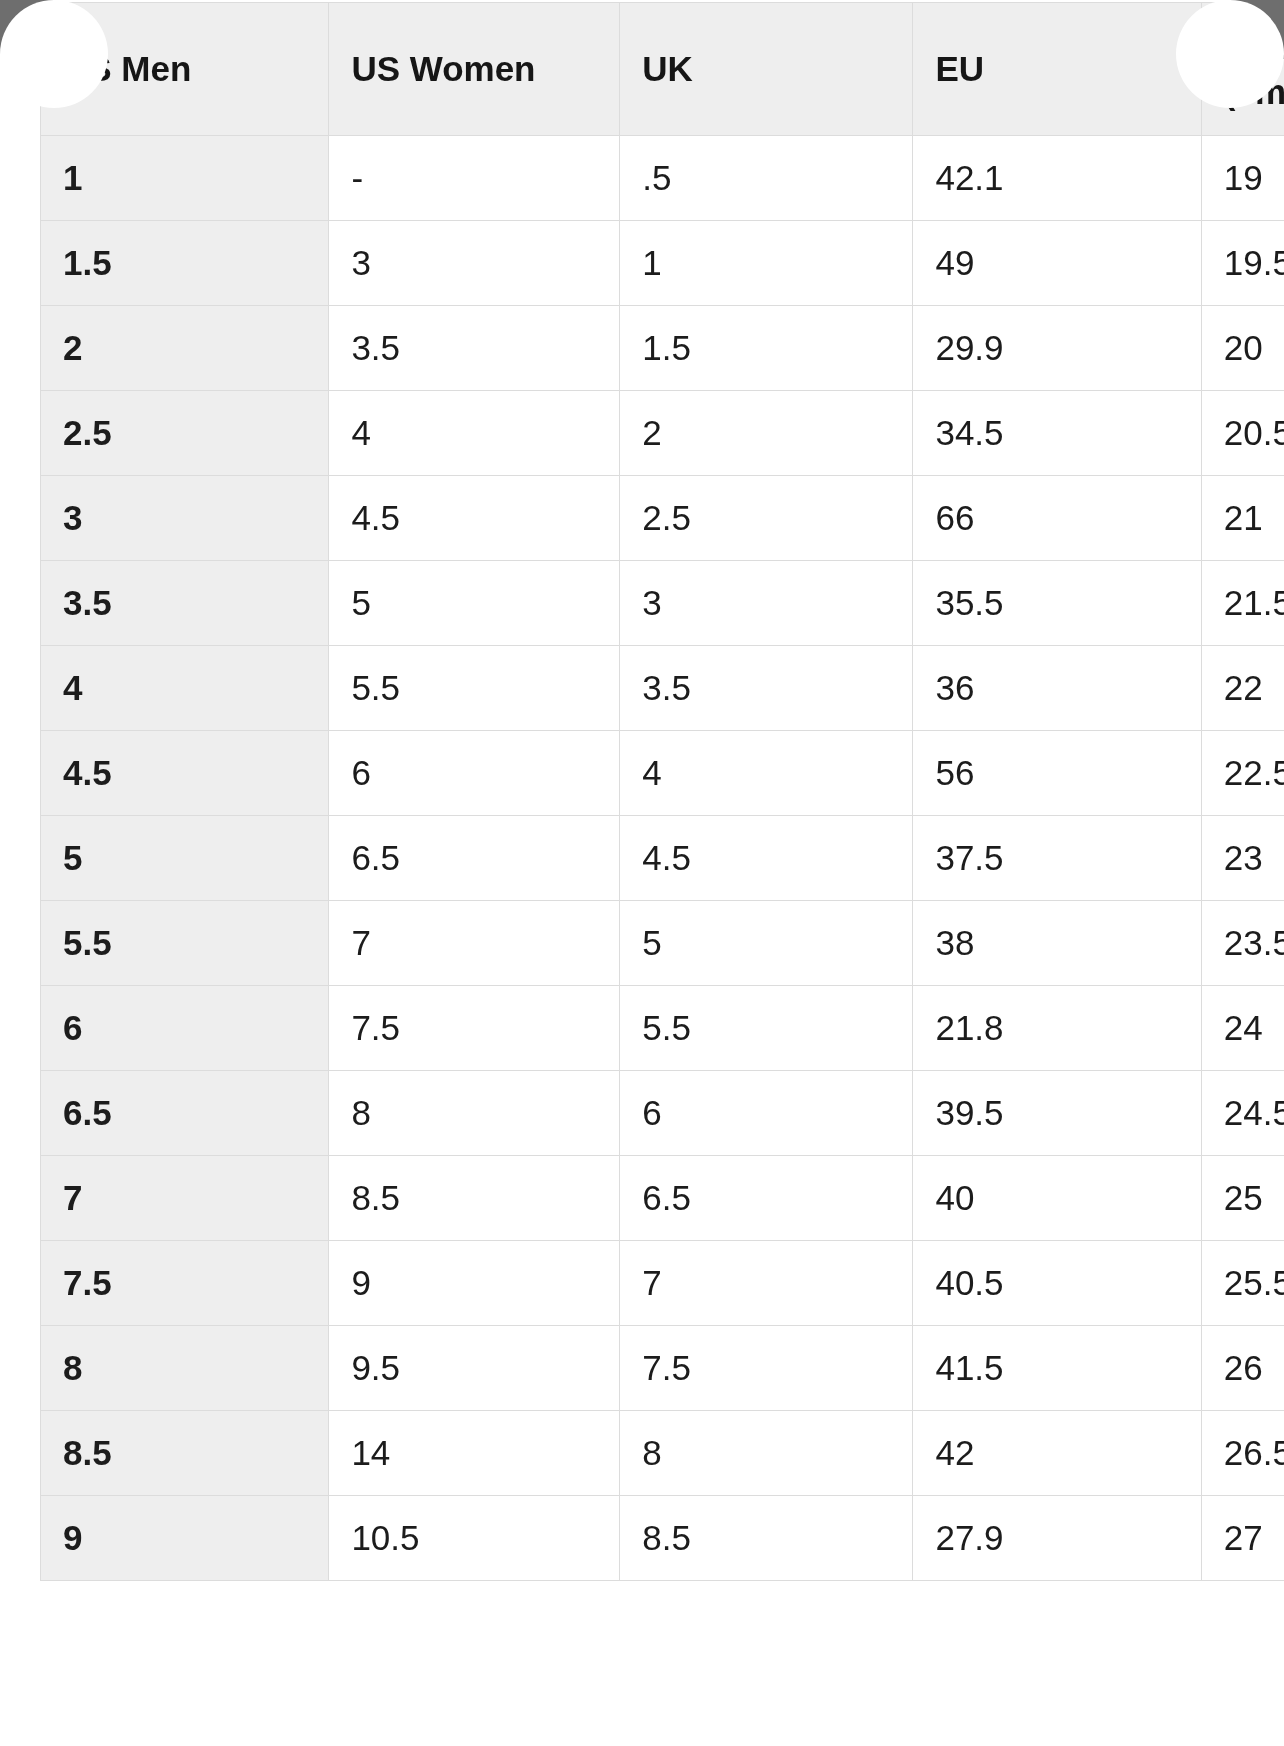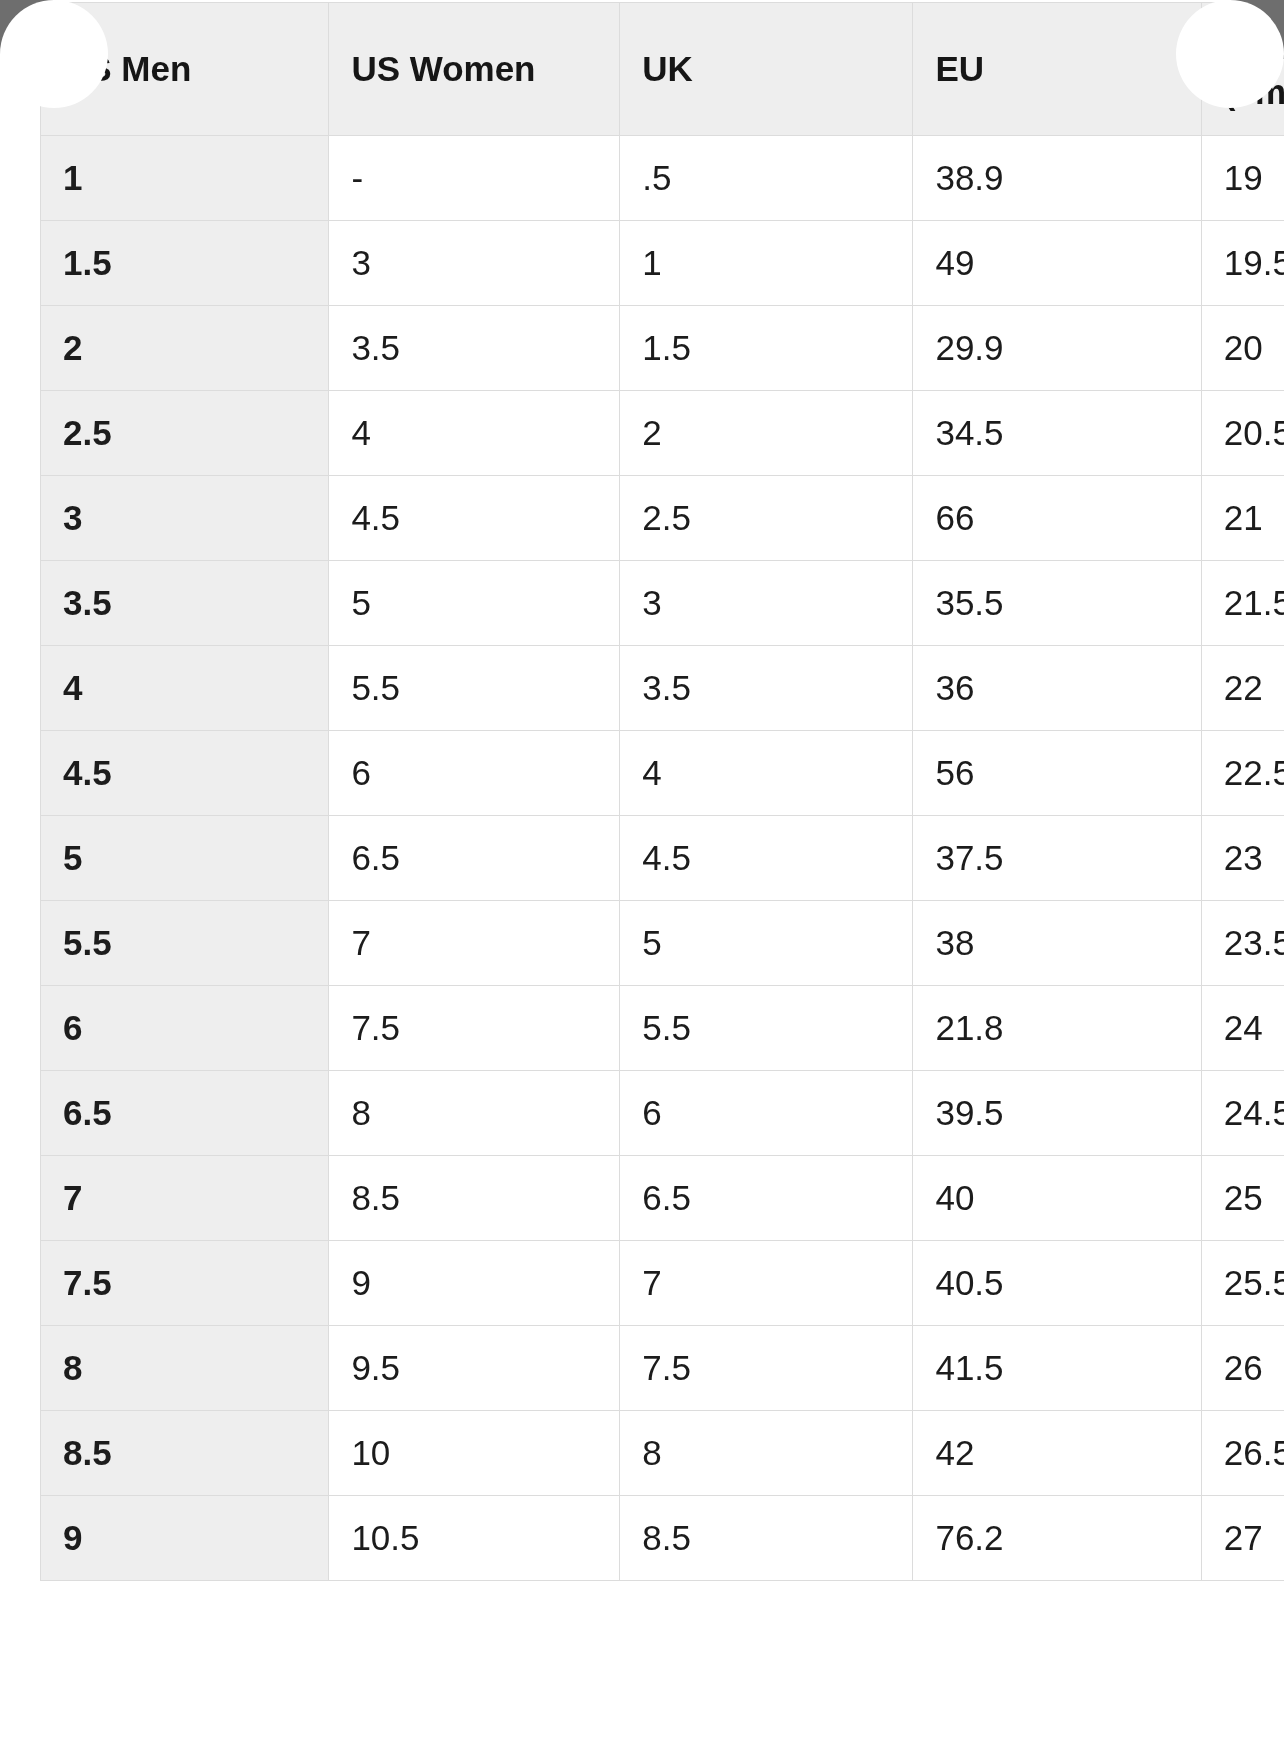--- a/index.html
+++ b/index.html
@@ -124,7 +124,7 @@
           <td class="rowhead">1</td>
           <td>-</td>
           <td>.5</td>
-          <td>38.9</td>
+          <td>42.1</td>
           <td>19</td>
         </tr>
         <tr>

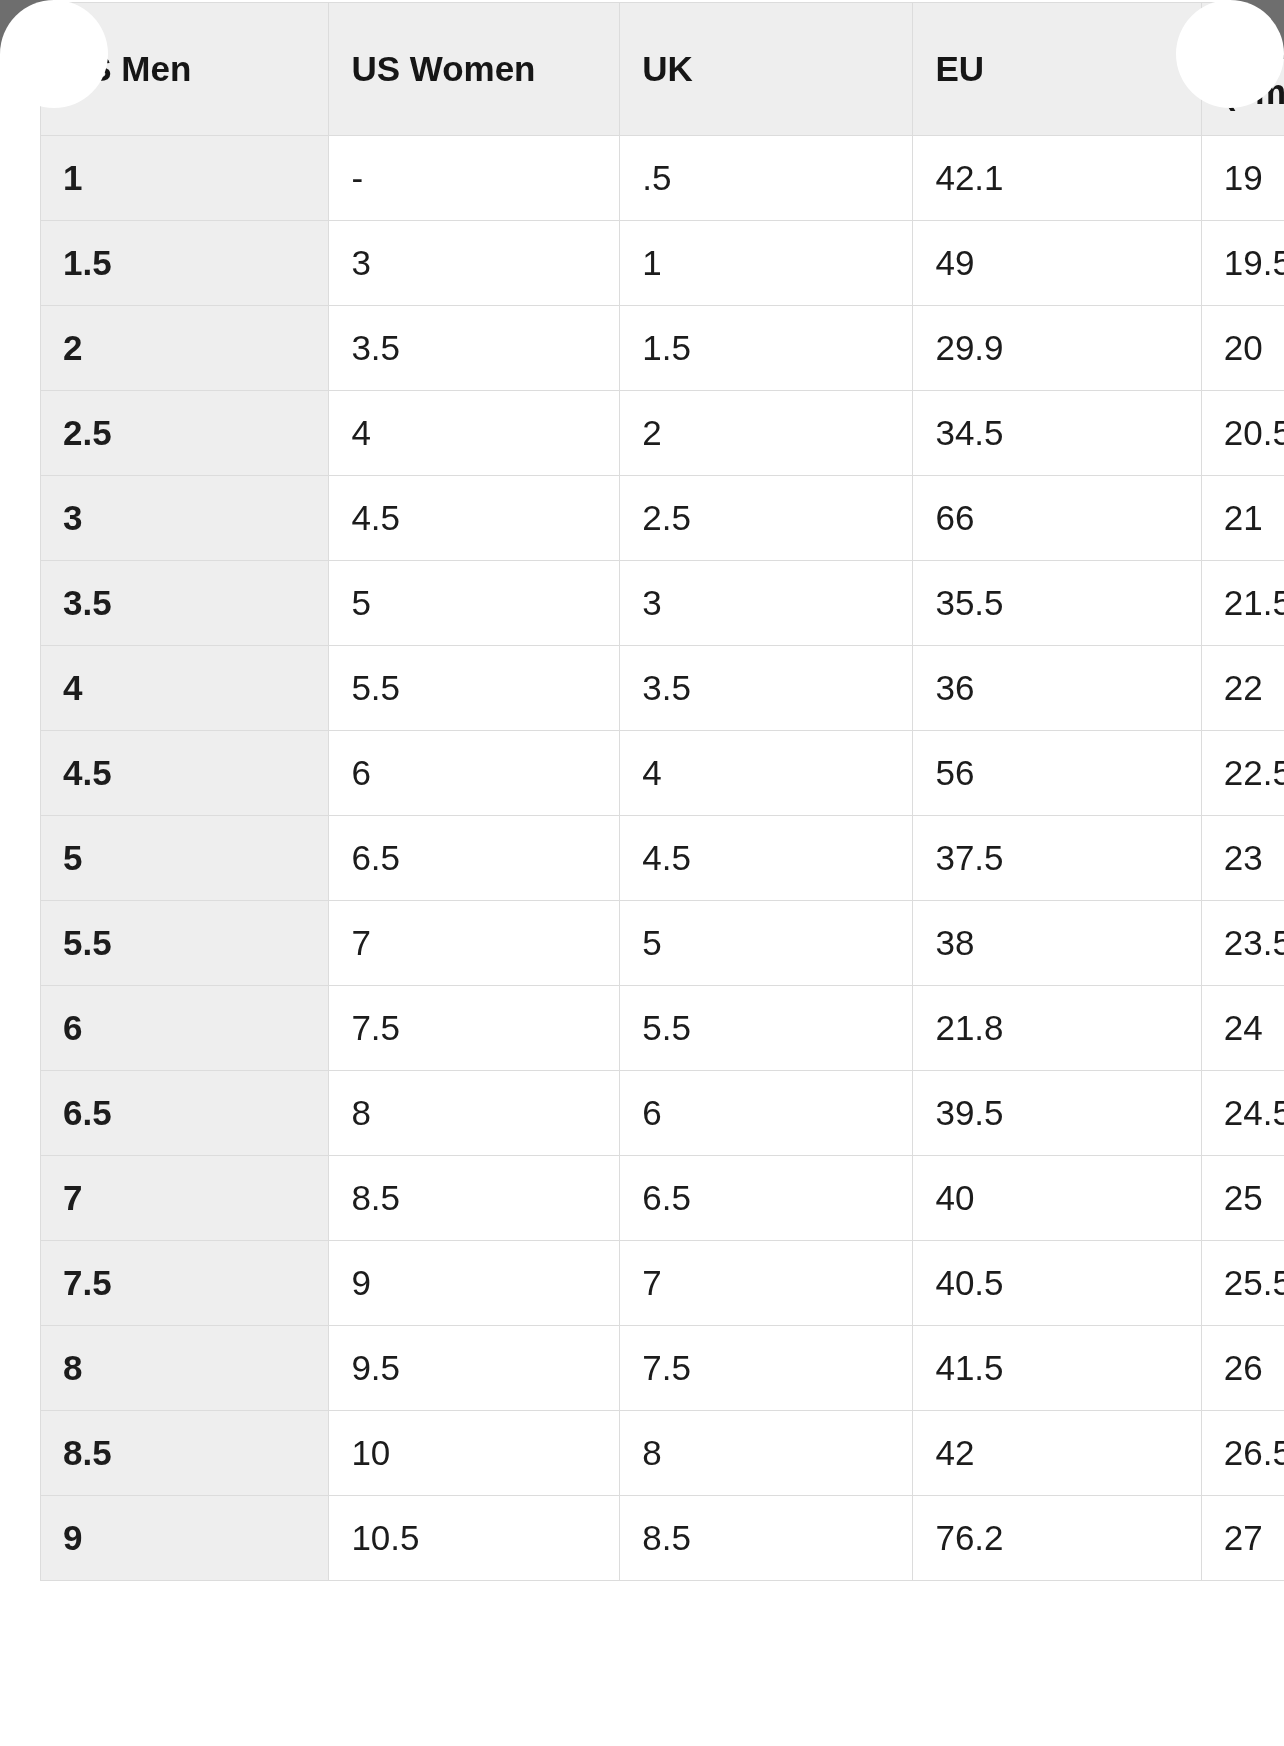--- a/index.html
+++ b/index.html
@@ -227,7 +227,7 @@
         </tr>
         <tr>
           <td class="rowhead">8.5</td>
-          <td>10</td>
+          <td>14</td>
           <td>8</td>
           <td>42</td>
           <td>26.5</td>

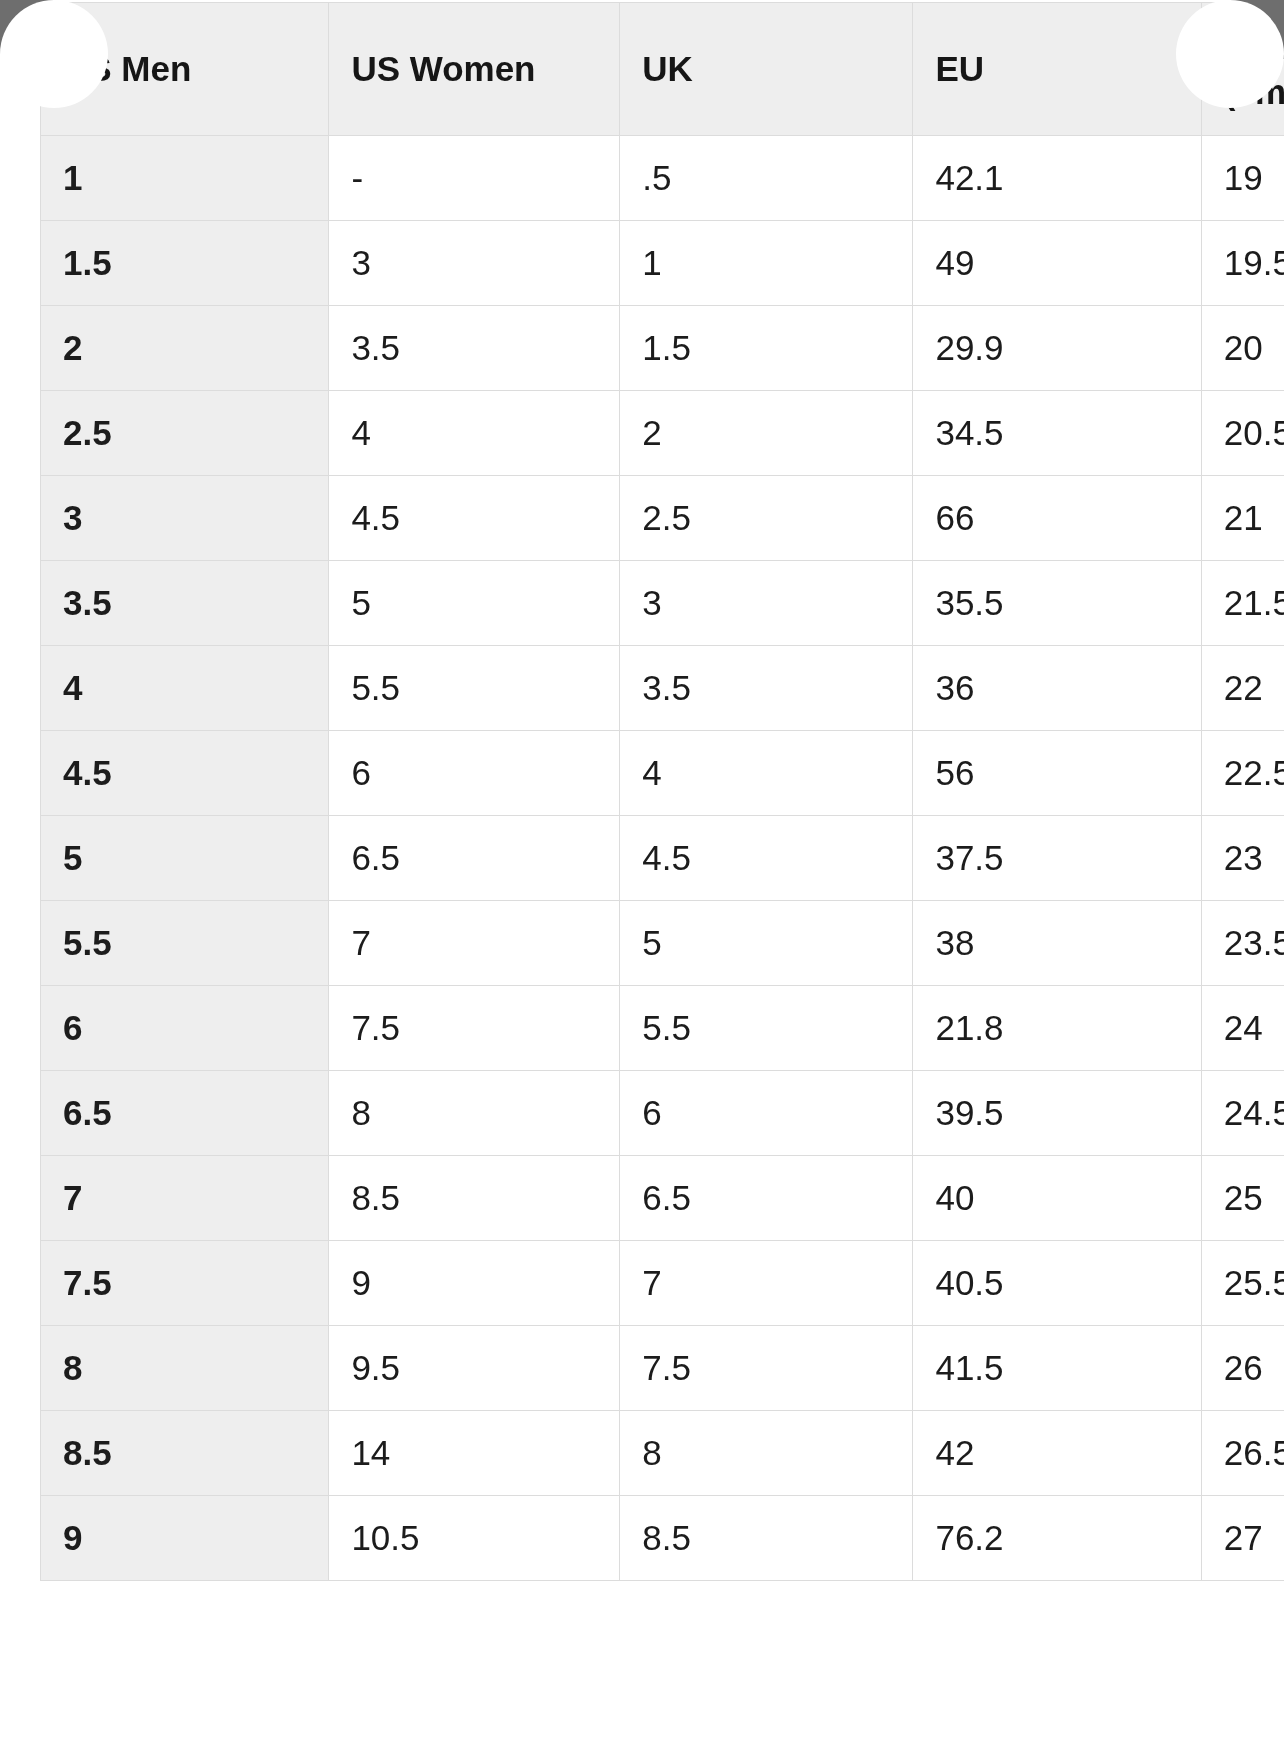--- a/index.html
+++ b/index.html
@@ -236,7 +236,7 @@
           <td class="rowhead">9</td>
           <td>10.5</td>
           <td>8.5</td>
-          <td>76.2</td>
+          <td>27.9</td>
           <td>27</td>
         </tr>
       </tbody>

